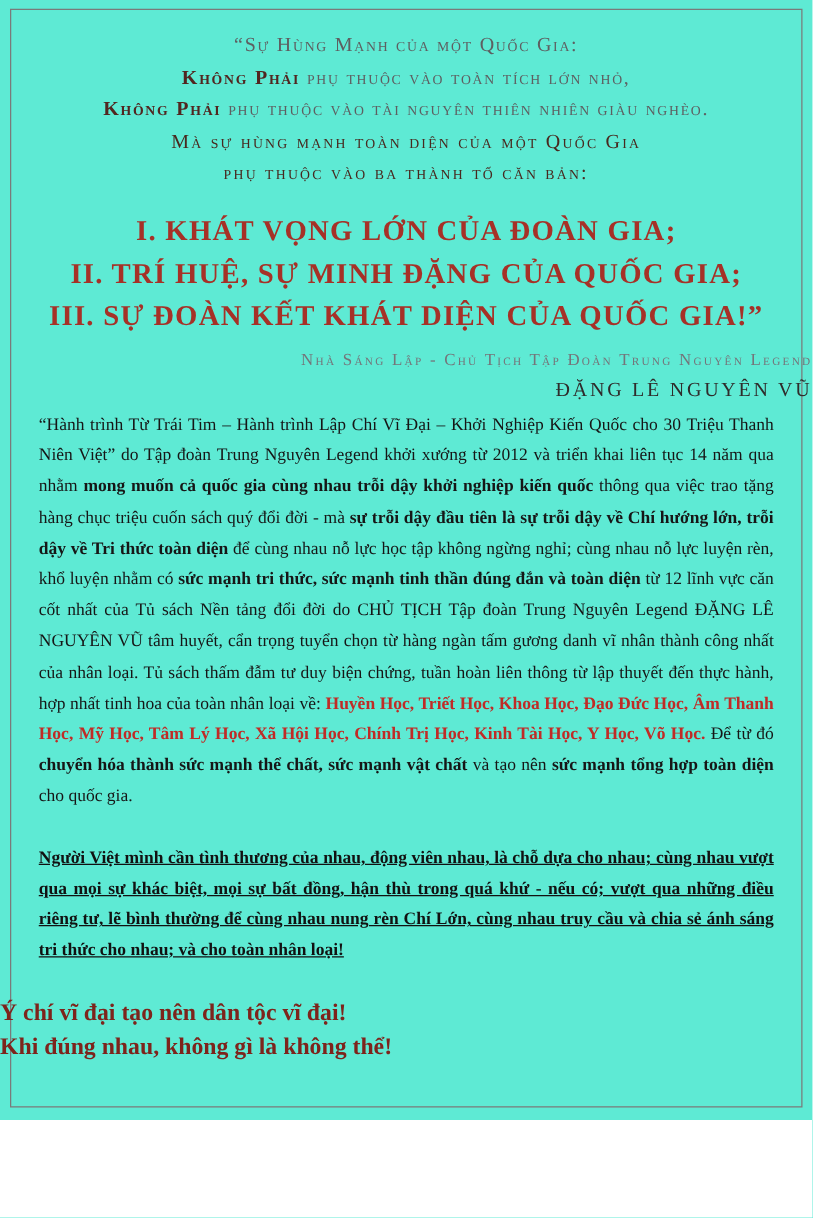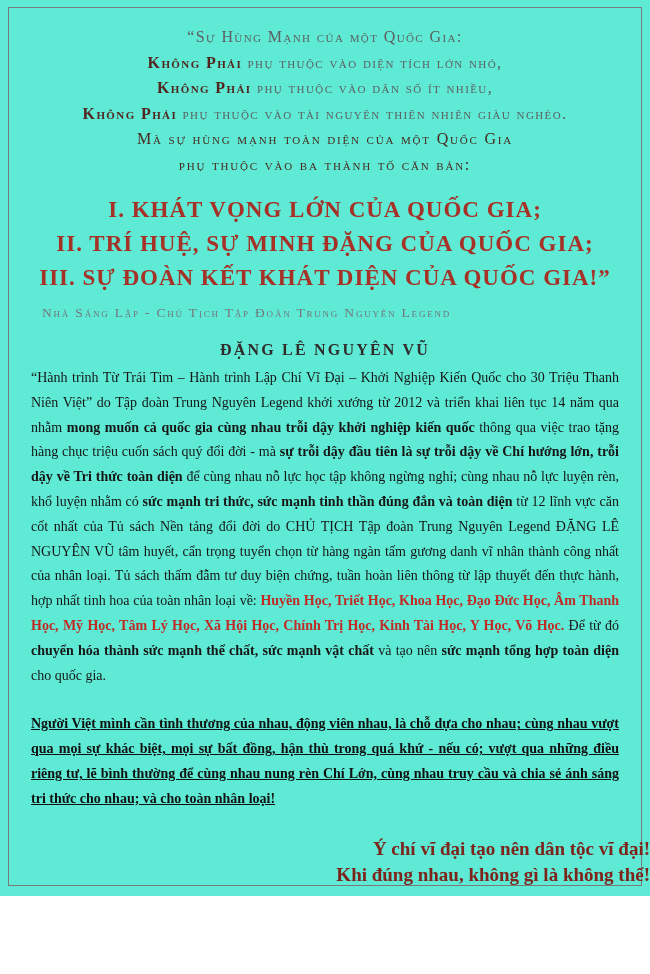--- a/index.html
+++ b/index.html
@@ -51,7 +51,7 @@
 
     <div class="quote">
       <div class="qline">“Sự Hùng Mạnh của một Quốc Gia:</div>
-      <div class="qline"><span class="em">Không Phải</span><span> phụ thuộc vào diện tích lớn nhỏ,</span></div>
+      <div class="qline"><span class="em">Không Phải</span><span> phụ thuộc vào toàn tích lớn nhỏ,</span></div>
       <div class="qline"><span class="em">Không Phải</span><span> phụ thuộc vào dân số ít nhiều,</span></div>
       <div class="qline"><span class="em">Không Phải</span><span> phụ thuộc vào tài nguyên thiên nhiên giàu nghèo.</span></div>
       <div class="qline aff">Mà sự hùng mạnh toàn diện của một Quốc Gia</div>

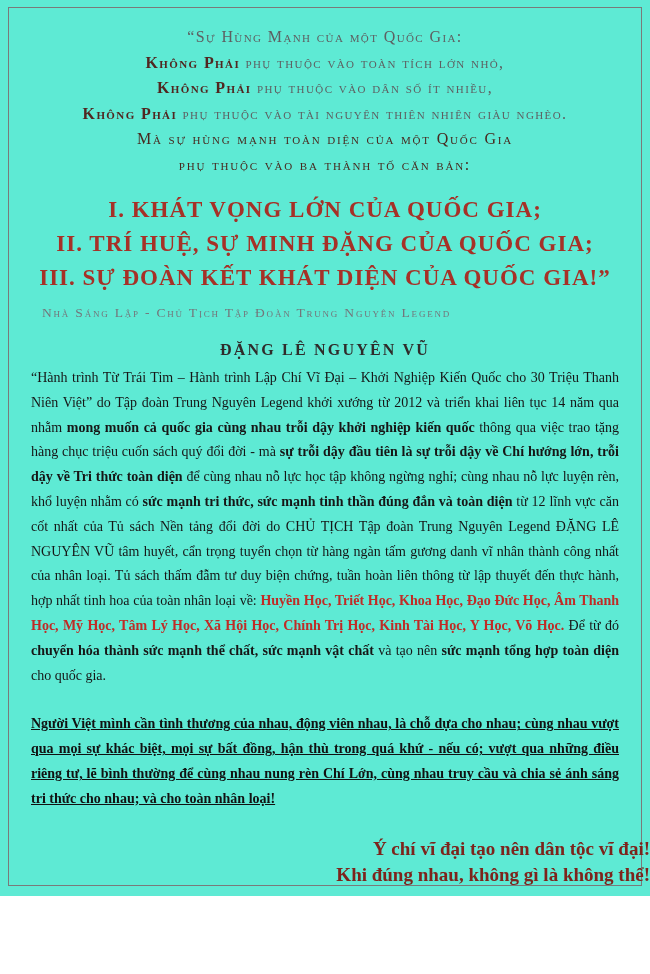--- a/index.html
+++ b/index.html
@@ -52,7 +52,6 @@
     <div class="quote">
       <div class="qline">“Sự Hùng Mạnh của một Quốc Gia:</div>
       <div class="qline"><span class="em">Không Phải</span><span> phụ thuộc vào toàn tích lớn nhỏ,</span></div>
-      <div class="qline"><span class="em">Không Phải</span><span> phụ thuộc vào dân số ít nhiều,</span></div>
       <div class="qline"><span class="em">Không Phải</span><span> phụ thuộc vào tài nguyên thiên nhiên giàu nghèo.</span></div>
       <div class="qline aff">Mà sự hùng mạnh toàn diện của một Quốc Gia</div>
       <div class="qline aff">phụ thuộc vào ba thành tố căn bản:</div>

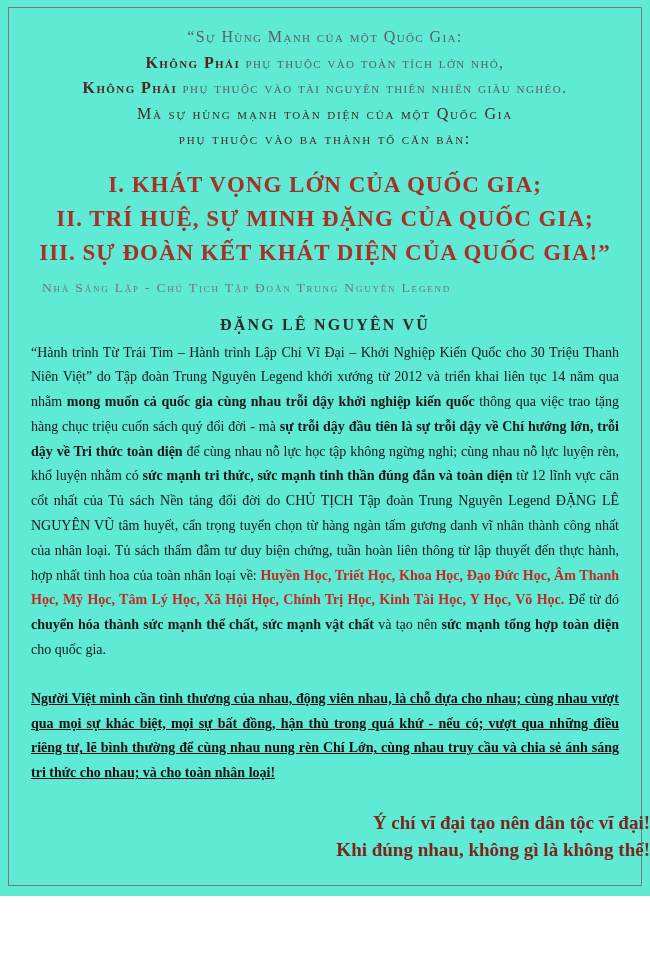--- a/index.html
+++ b/index.html
@@ -58,7 +58,7 @@
     </div>
 
     <div class="pillars">
-      <div>I. KHÁT VỌNG LỚN CỦA QUỐC GIA;</div>
+      <div>I. KHÁT VỌNG LỚN CỦA ĐOÀN GIA;</div>
       <div>II. TRÍ HUỆ, SỰ MINH ĐẶNG CỦA QUỐC GIA;</div>
       <div>III. SỰ ĐOÀN KẾT KHÁT DIỆN CỦA QUỐC GIA!”</div>
     </div>

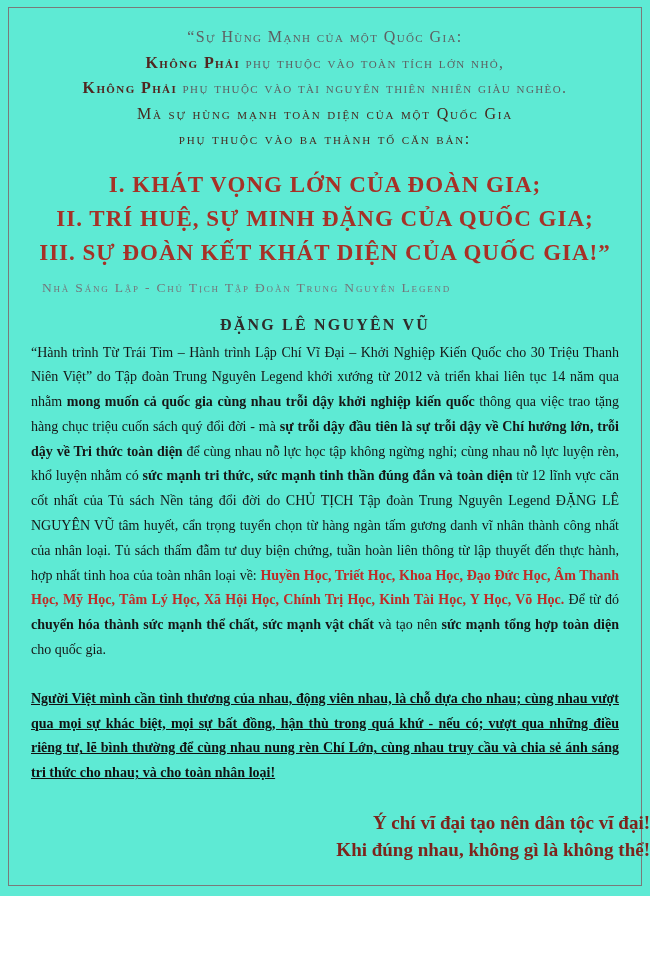--- a/index.html
+++ b/index.html
@@ -23,8 +23,8 @@
     font-size:23px;line-height:34px;letter-spacing:1px;
   }
   .attr-role{
-    margin-top:9px;text-align:left;color:#74757a;font-variant:small-caps;
-    font-size:13.5px;line-height:17px;letter-spacing:1.8px;margin-left:42px;
+    margin-top:9px;text-align:right;color:#74757a;font-variant:small-caps;
+    font-size:13.5px;line-height:17px;letter-spacing:1.8px;
   }
   .attr-name{
     margin-top:19px;text-align:center;color:#2f2c2b;font-weight:bold;

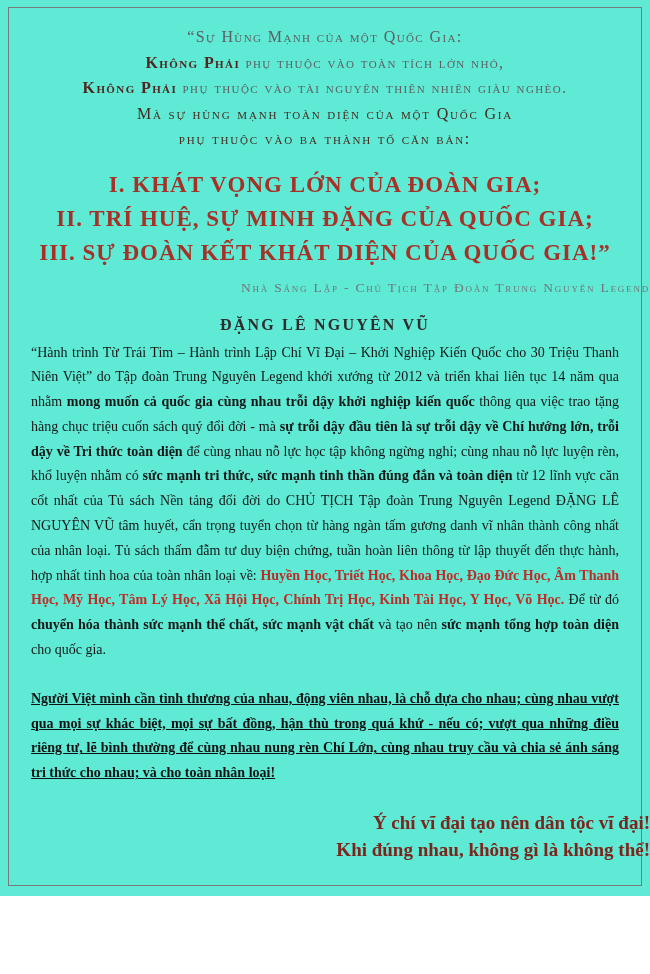--- a/index.html
+++ b/index.html
@@ -27,7 +27,7 @@
     font-size:13.5px;line-height:17px;letter-spacing:1.8px;
   }
   .attr-name{
-    margin-top:19px;text-align:center;color:#2f2c2b;font-weight:bold;
+    margin-top:7px;text-align:right;color:#2f2c2b;font-weight:normal;
     font-size:16px;line-height:20px;letter-spacing:2.2px;
   }
   .body-text{

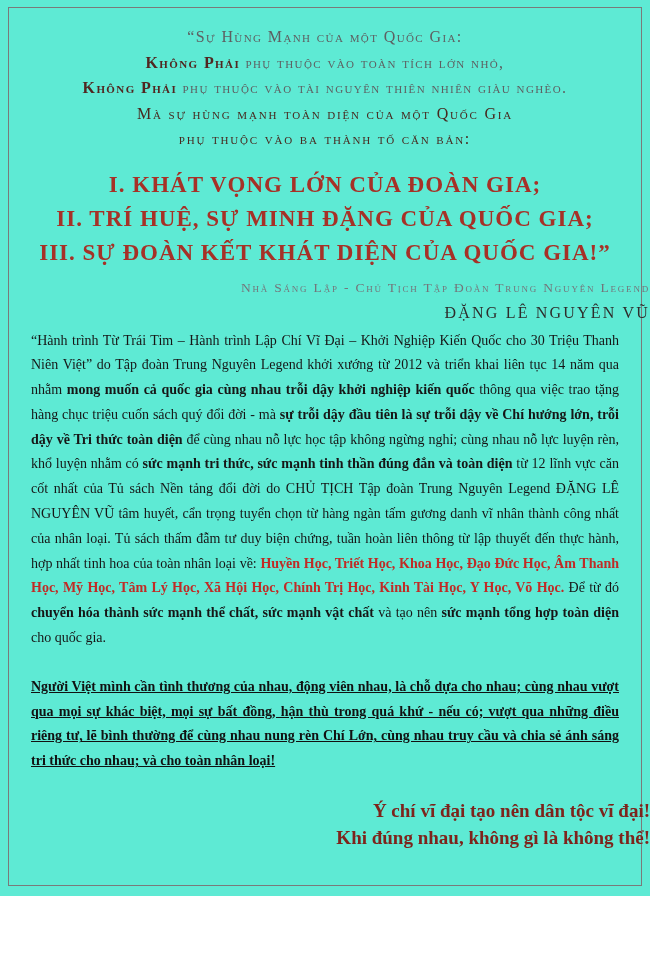--- a/index.html
+++ b/index.html
@@ -38,7 +38,7 @@
   .body-text .red{color:#c02b26;font-weight:bold;}
   .p2{margin-top:24px;font-weight:bold;color:#111111;text-decoration:underline;}
   .ending{
-    margin-top:24px;text-align:right;font-weight:bold;
+    margin-top:24px;text-align:left;font-weight:bold;
     font-size:19px;line-height:26.5px;color:#7d241c;
   }
 </style>

